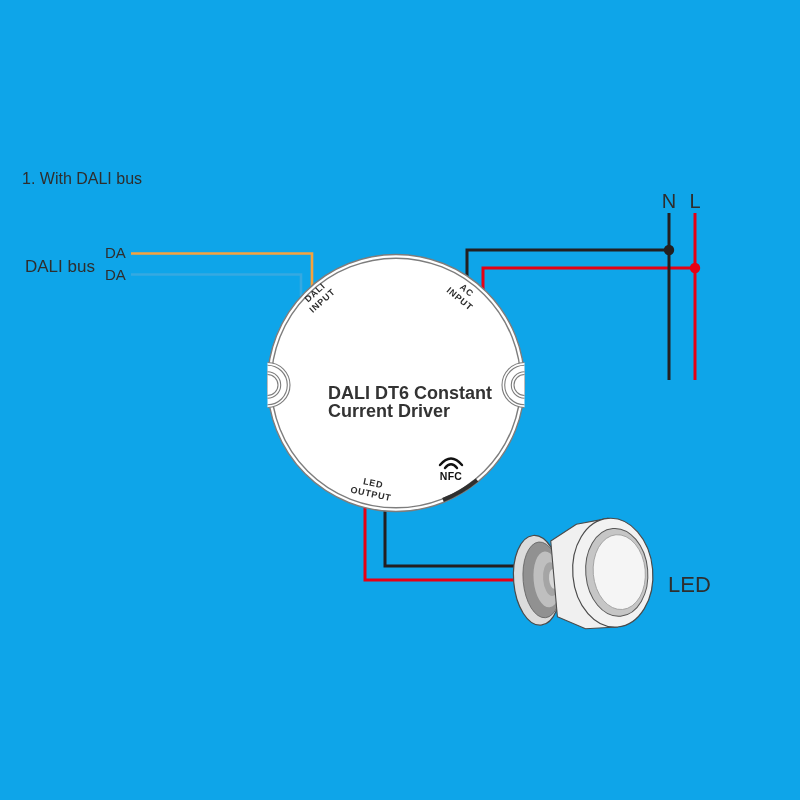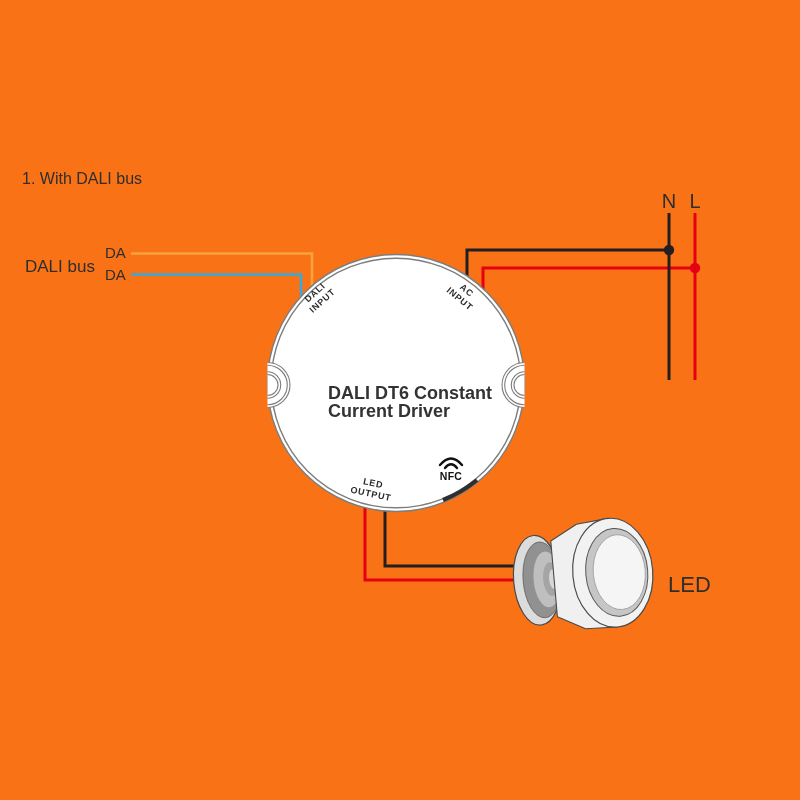--- a/index.html
+++ b/index.html
@@ -3,7 +3,7 @@
 <meta charset="utf-8">
 <style>
   html,body{margin:0;padding:0;background:#ffffff;}
-  .canvas{position:relative;width:800px;height:800px;background:#f97316;overflow:hidden;
+  .canvas{position:relative;width:800px;height:800px;background:#0ea5e9;overflow:hidden;
           font-family:"Liberation Sans",sans-serif;}
   svg{display:block;}
   text{fill:#2e2e2e;font-family:"Liberation Sans",sans-serif;}

